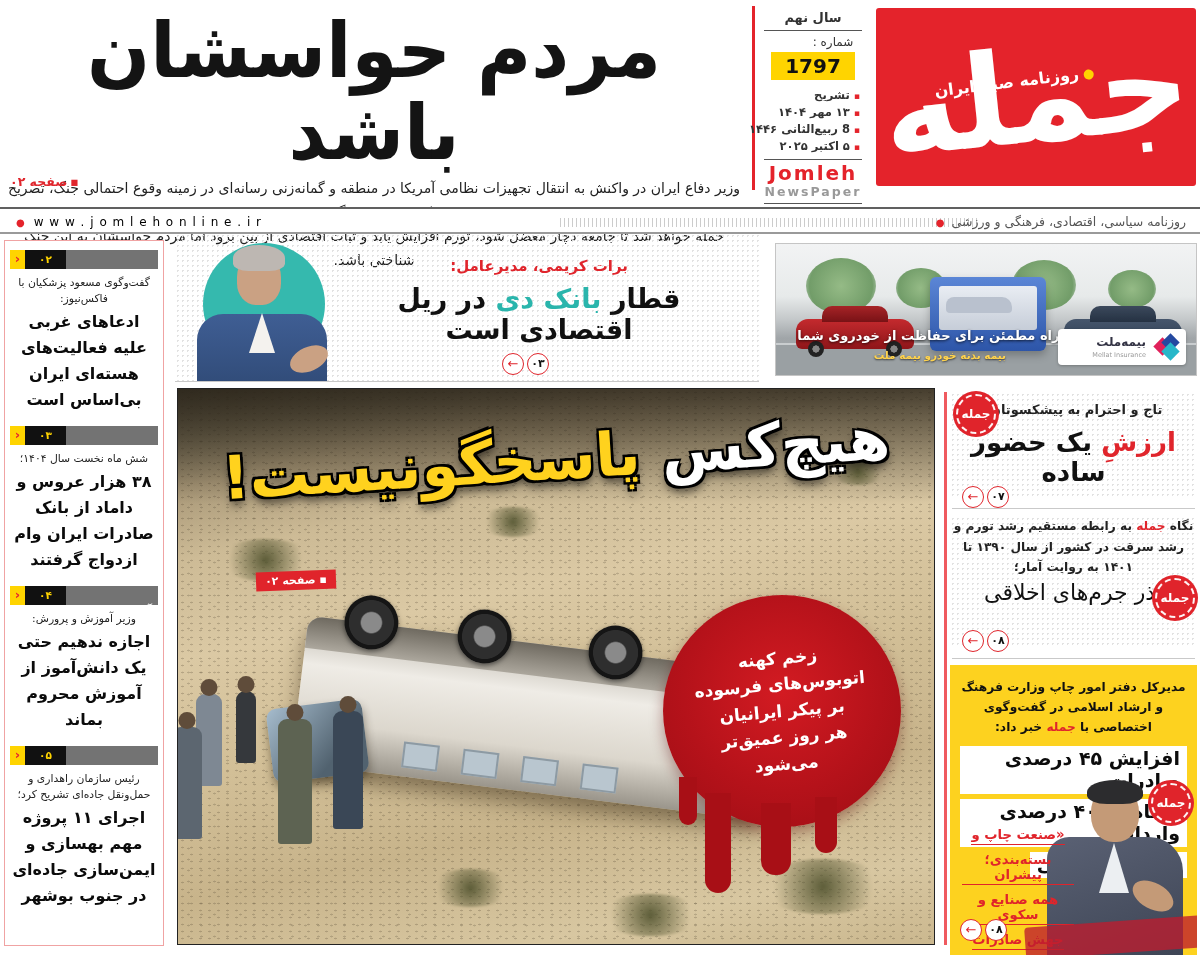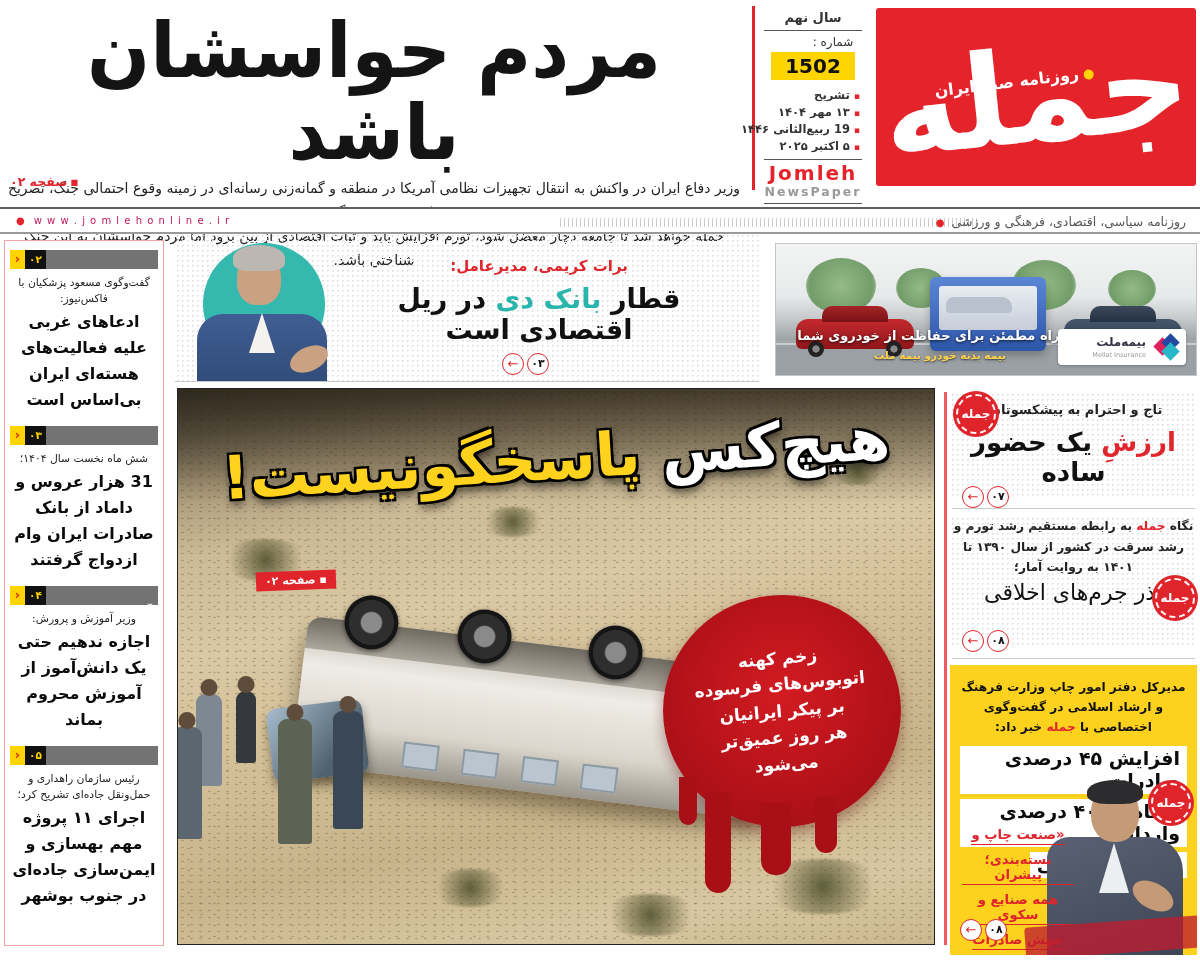--- a/index.html
+++ b/index.html
@@ -221,7 +221,7 @@
   <div class="dateline">
     <div class="dl-year">سال نهم</div>
     <div class="dl-issue-label">شماره :</div>
-    <div class="dl-issue">1502</div>
+    <div class="dl-issue">1797</div>
     <div class="dl-line">تشریح</div>
     <div class="dl-line">۱۳ مهر ۱۴۰۴</div>
     <div class="dl-line">19 ربیع‌الثانی ۱۴۴۶</div>

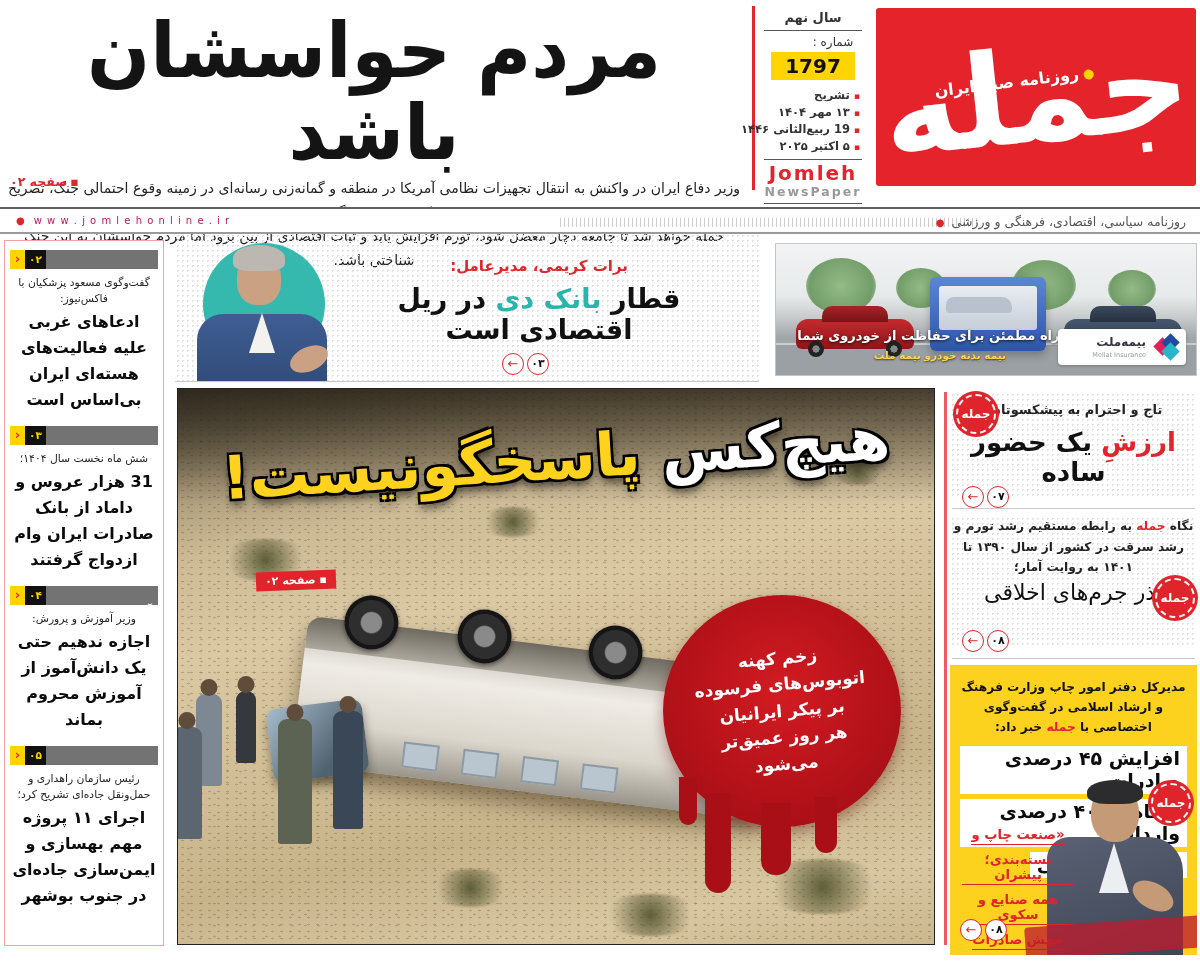--- a/index.html
+++ b/index.html
@@ -224,7 +224,7 @@
     <div class="dl-issue">1797</div>
     <div class="dl-line">تشریح</div>
     <div class="dl-line">۱۳ مهر ۱۴۰۴</div>
-    <div class="dl-line">19 ربیع‌الثانی ۱۴۴۶</div>
+    <div class="dl-line">8 ربیع‌الثانی ۱۴۴۶</div>
     <div class="dl-line">۵ اکتبر ۲۰۲۵</div>
     <div class="dl-latin">
       <div class="l1">Jomleh</div>

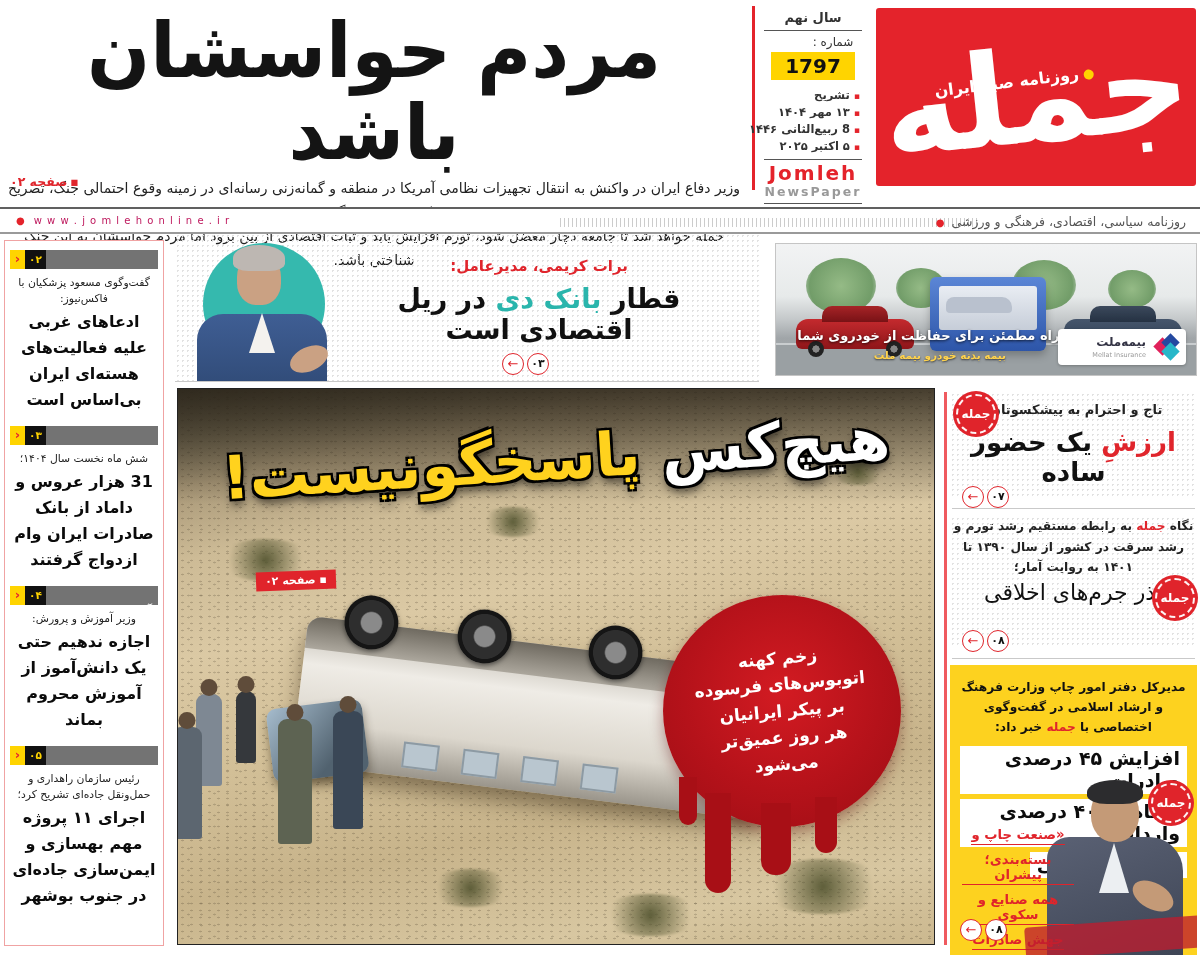--- a/index.html
+++ b/index.html
@@ -42,7 +42,7 @@
   
   .url-bar{position:absolute;left:0;top:207px;width:1200px;height:27px;box-sizing:border-box;
            border-top:2.5px solid #606060;border-bottom:2px solid #9a9a9a;background:#fff;}
-  .ub-site{position:absolute;left:16px;top:6px;direction:ltr;color:#be185d;font-size:10px;letter-spacing:1px;}
+  .ub-site{position:absolute;left:16px;top:6px;direction:ltr;color:#000000;font-size:12px;letter-spacing:1px;}
   .ub-site::before{content:"●";color:#e4232b;margin-right:8px;font-size:10px;}
   .ub-dots{position:absolute;left:560px;top:9px;width:420px;height:9px;
            background:repeating-linear-gradient(90deg,#ccc 0 1px,transparent 1px 4px);}

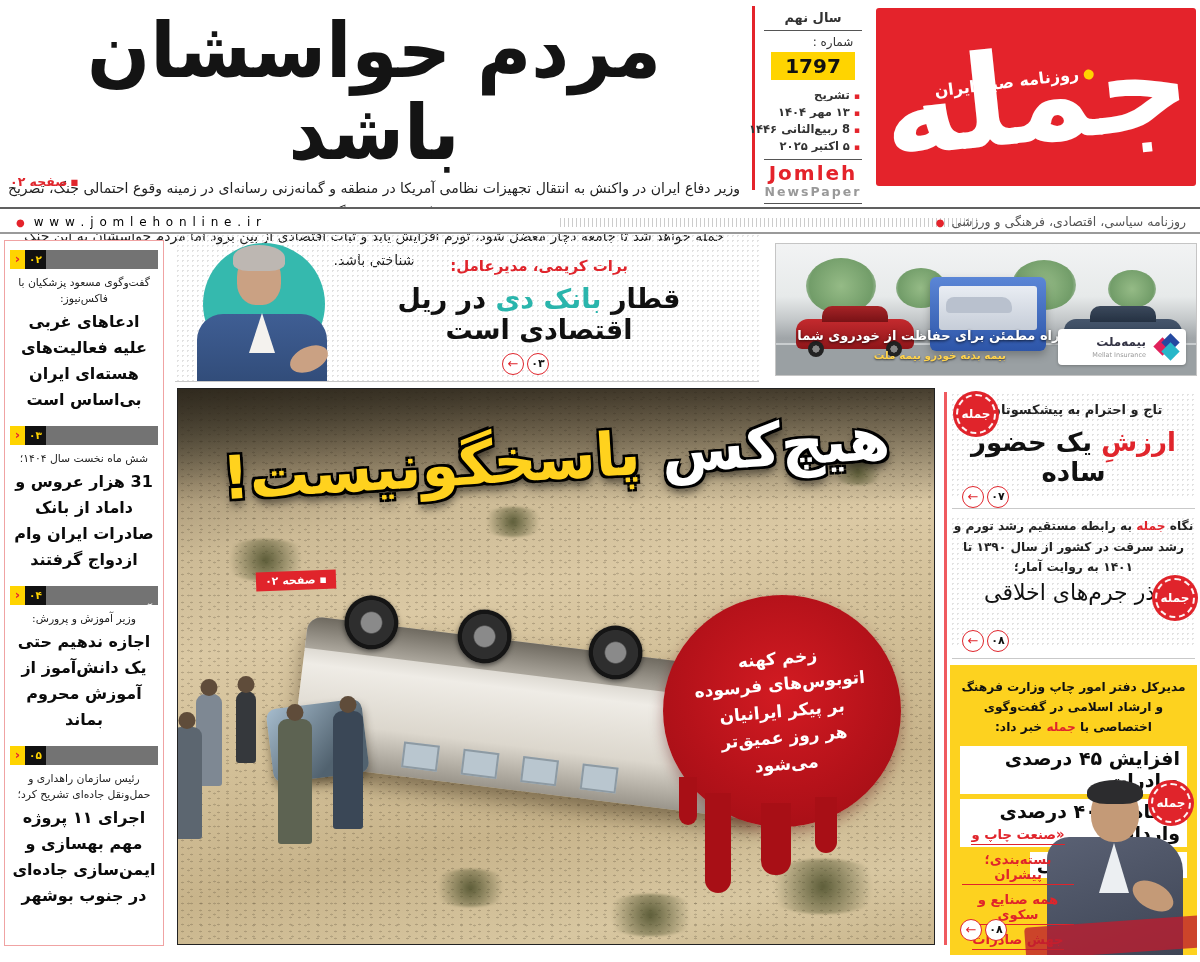--- a/index.html
+++ b/index.html
@@ -56,7 +56,7 @@
   .tag-row{display:flex;height:19px;margin-bottom:6px;}
   .tag-cat{flex:1;background:#737373;color:#fff;font-size:11.5px;font-weight:bold;
            text-align:right;padding:16px 6px 0 0;line-height:1.4;}
-  .tag-num{width:21px;background:#111;color:#ffd400;font-size:10.5px;font-weight:bold;
+  .tag-num{width:41px;background:#111;color:#ffd400;font-size:10.5px;font-weight:bold;
            text-align:center;padding-top:3px;box-sizing:border-box;}
   .tag-chev{width:15px;background:#ffd400;color:#e8262e;font-weight:bold;text-align:center;font-size:13px;line-height:17px;}
   .tag-chev::before{content:"‹";}

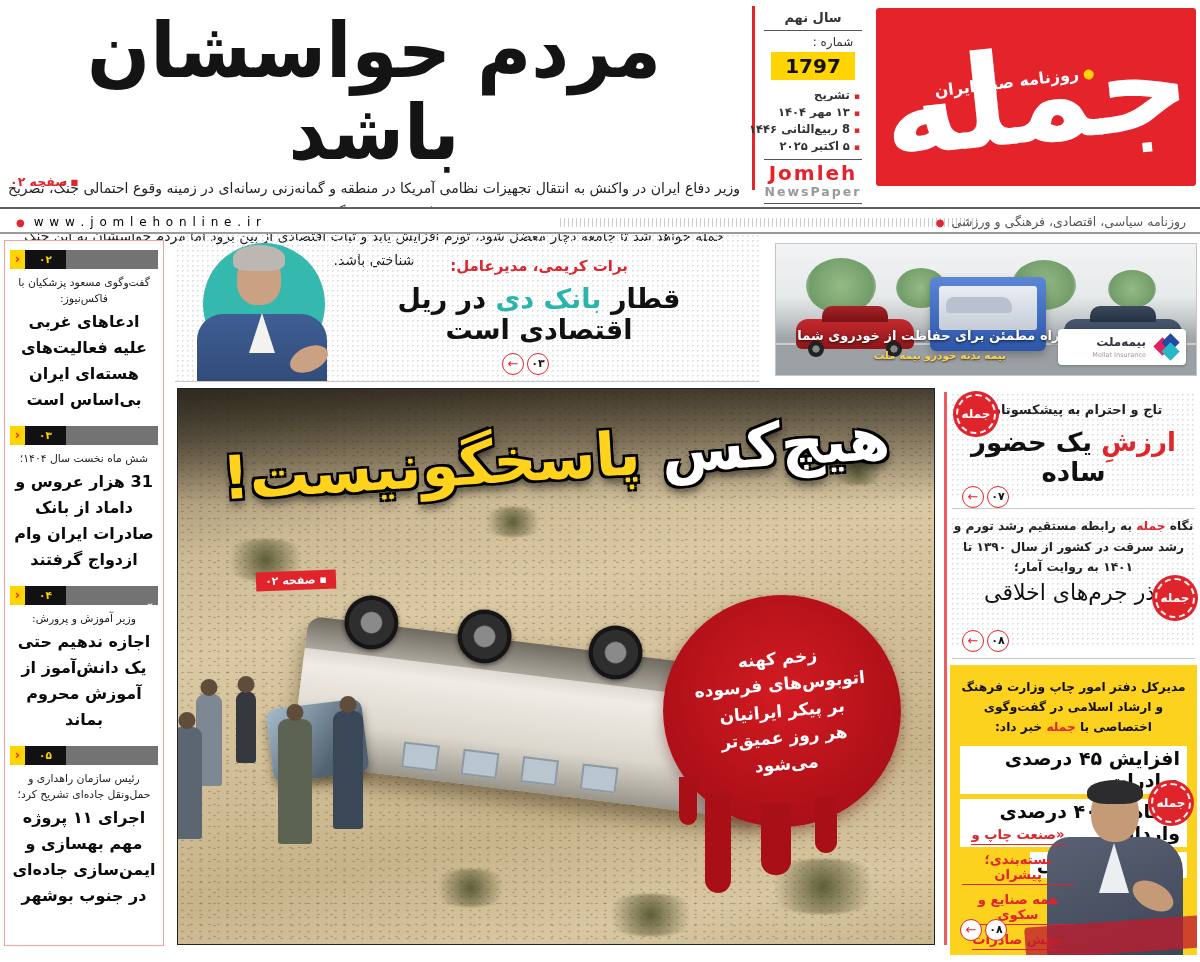--- a/index.html
+++ b/index.html
@@ -266,7 +266,7 @@
         <span class="tag-chev"></span>
       </div>
       <div class="side-kicker">شش ماه نخست سال ۱۴۰۴؛</div>
-      <div class="side-headline">31 هزار عروس و داماد از بانک صادرات ایران وام ازدواج گرفتند</div>
+      <div class="side-headline">۳۸ هزار عروس و داماد از بانک صادرات ایران وام ازدواج گرفتند</div>
     </div>
 
     <div class="side-item">

